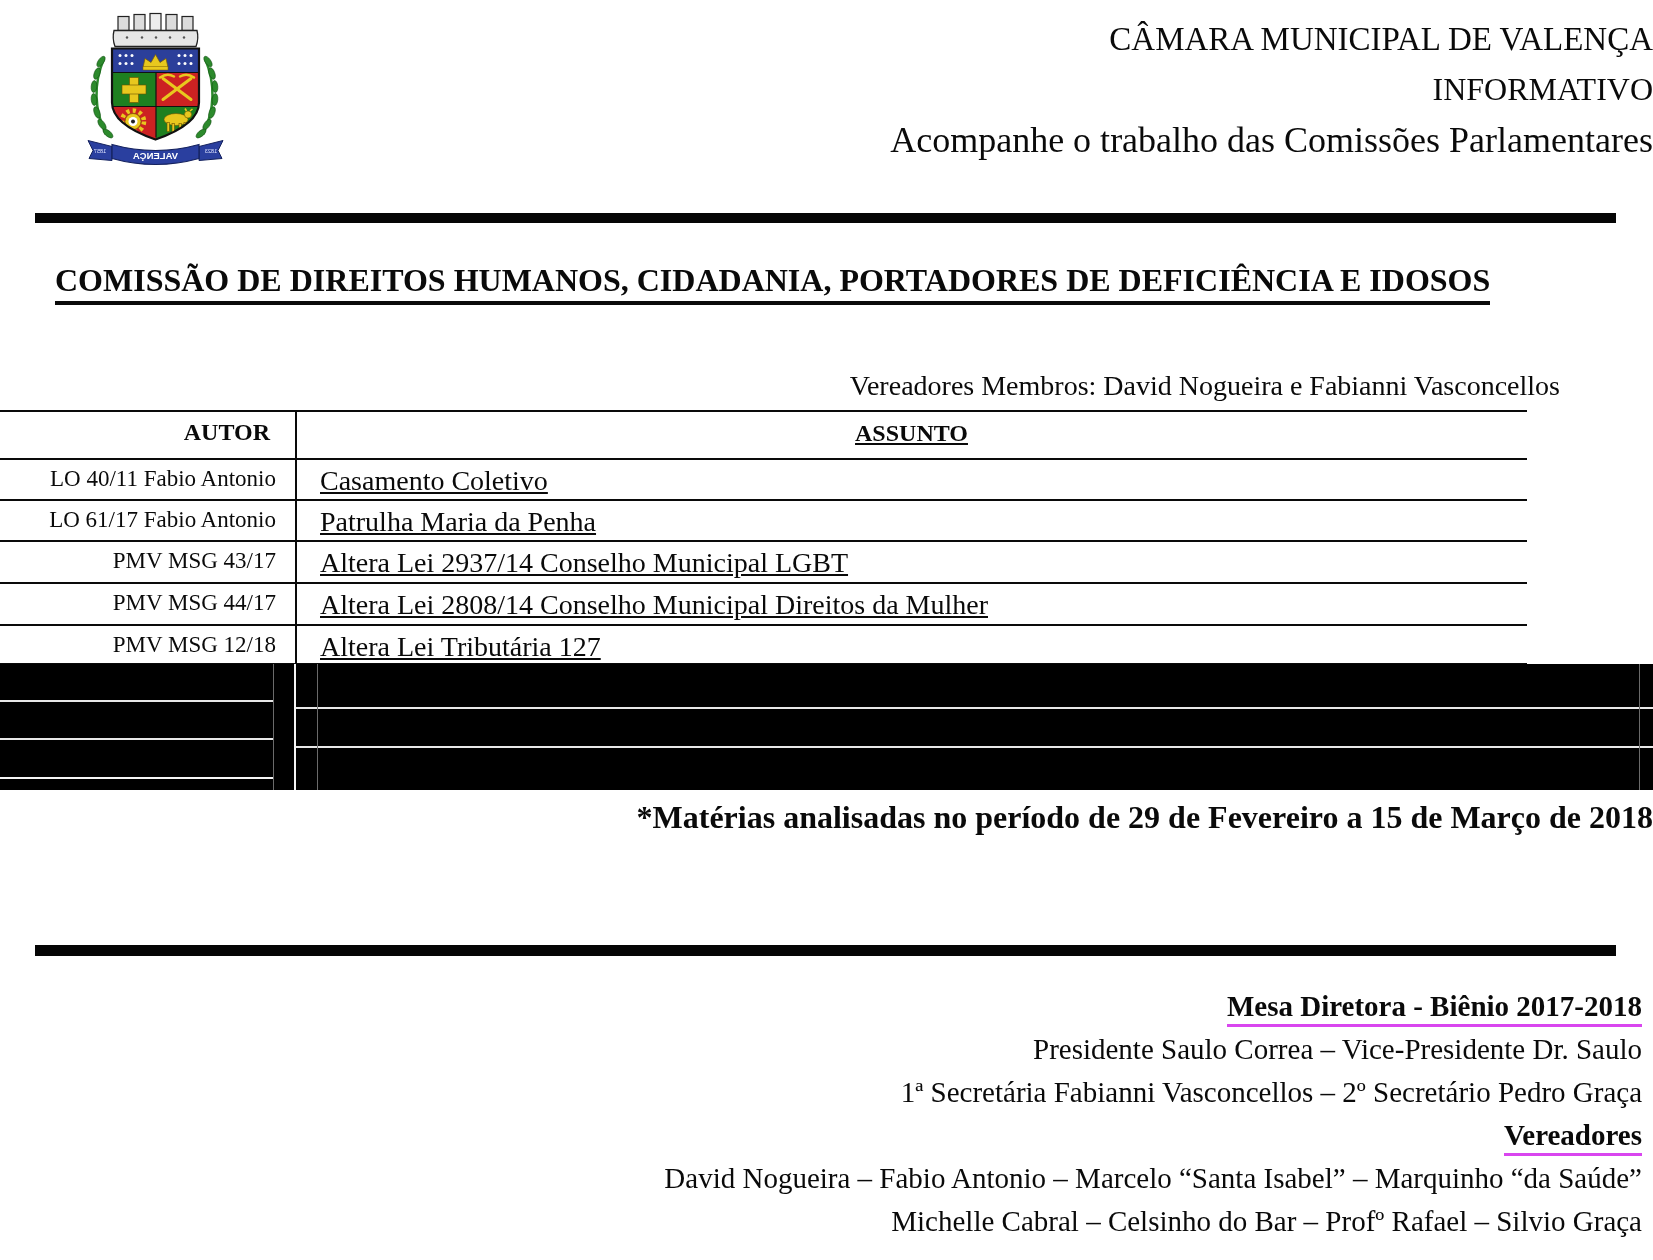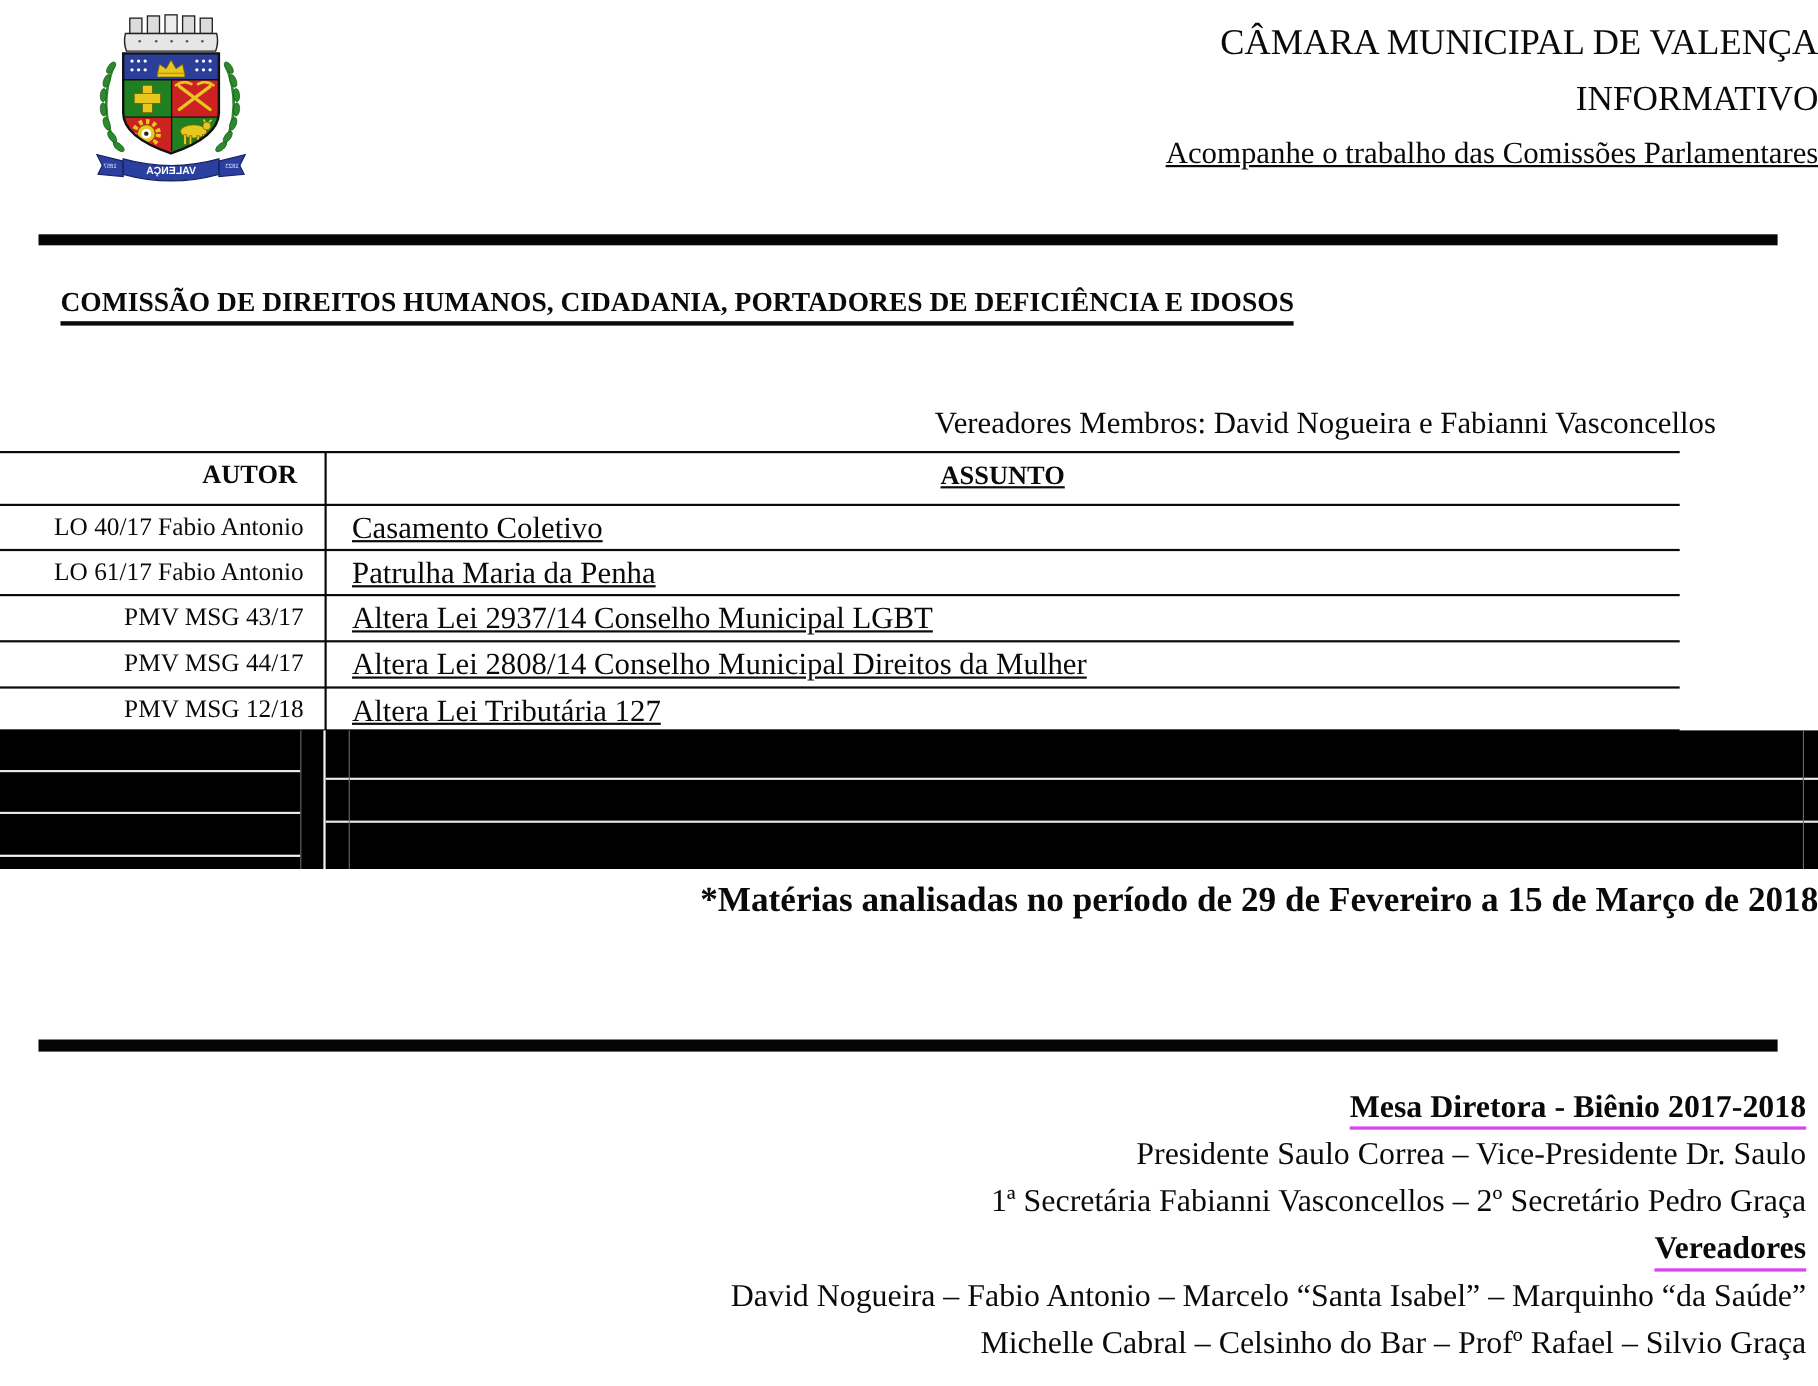--- a/index.html
+++ b/index.html
@@ -18,7 +18,7 @@
   #header-block{left:20px;top:14px;width:1633px;}
   .hdr-line1{font-size:33px;line-height:50px;}
   .hdr-line2{font-size:32px;line-height:50px;}
-  .hdr-line3{font-size:28px;line-height:52px;text-decoration:underline;}
+  .hdr-line3{font-size:36px;line-height:52px;}
 
   
   .bar{background:#050505;height:10px;left:35px;width:1581px;}

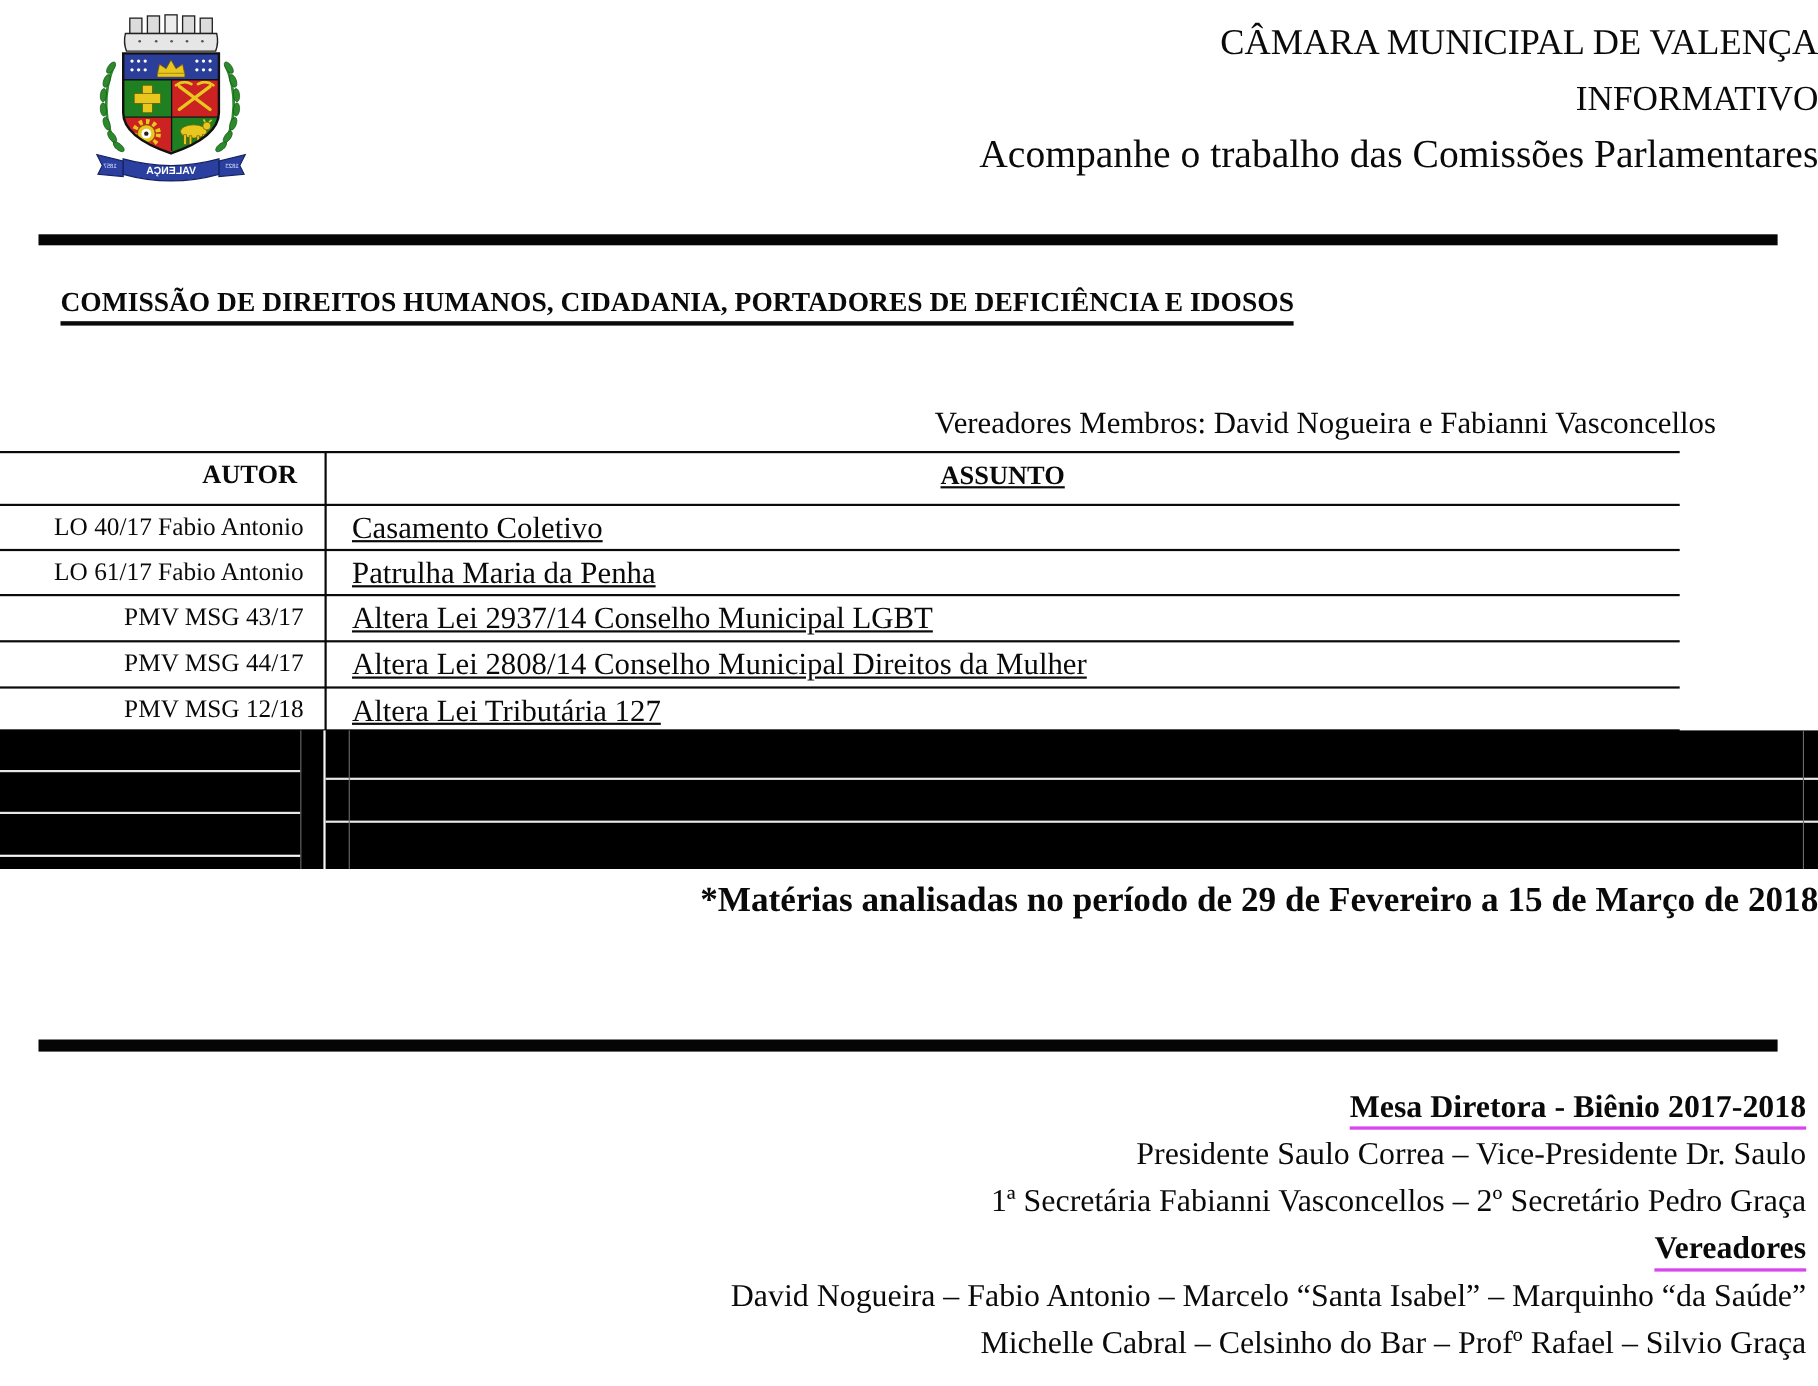--- a/index.html
+++ b/index.html
@@ -26,7 +26,7 @@
   
   #commission-title{
     left:55px;top:262px;width:1560px;
-    font-size:25px;font-weight:bold;letter-spacing:0px;
+    font-size:32px;font-weight:bold;letter-spacing:0px;
     white-space:nowrap;
   }
   #commission-title span{border-bottom:4px solid #0a0a0a;padding-bottom:3px;}

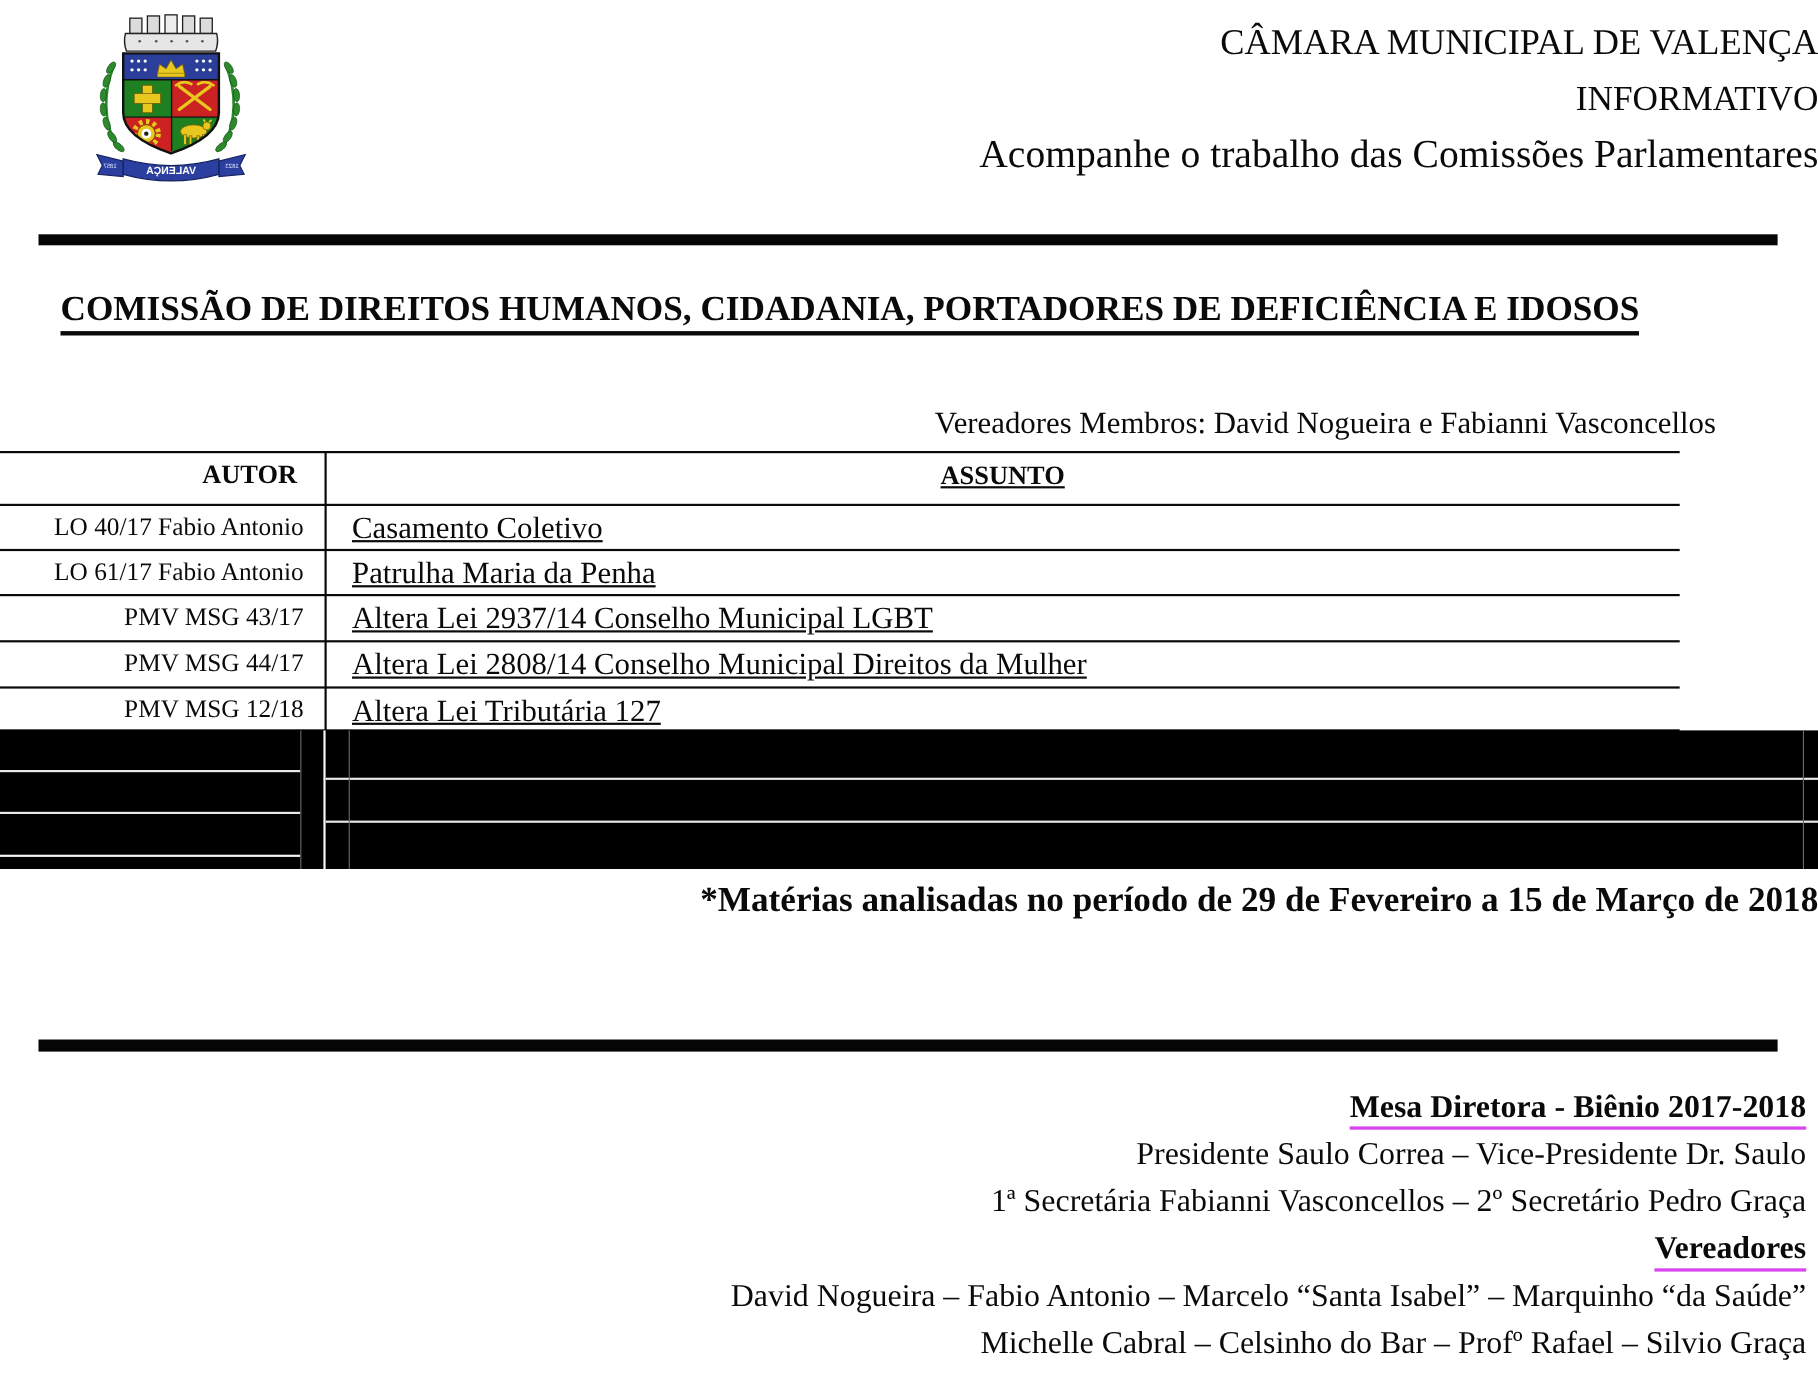--- a/index.html
+++ b/index.html
@@ -206,7 +206,7 @@
       <div class="cell-assunto head-assunto">ASSUNTO</div>
     </div>
     <div class="t-row t-r">
-      <div class="cell-autor">LO 40/17 Fabio Antonio</div>
+      <div class="cell-autor">LO 40/11 Fabio Antonio</div>
       <div class="cell-assunto">Casamento Coletivo</div>
     </div>
     <div class="t-row t-r">

